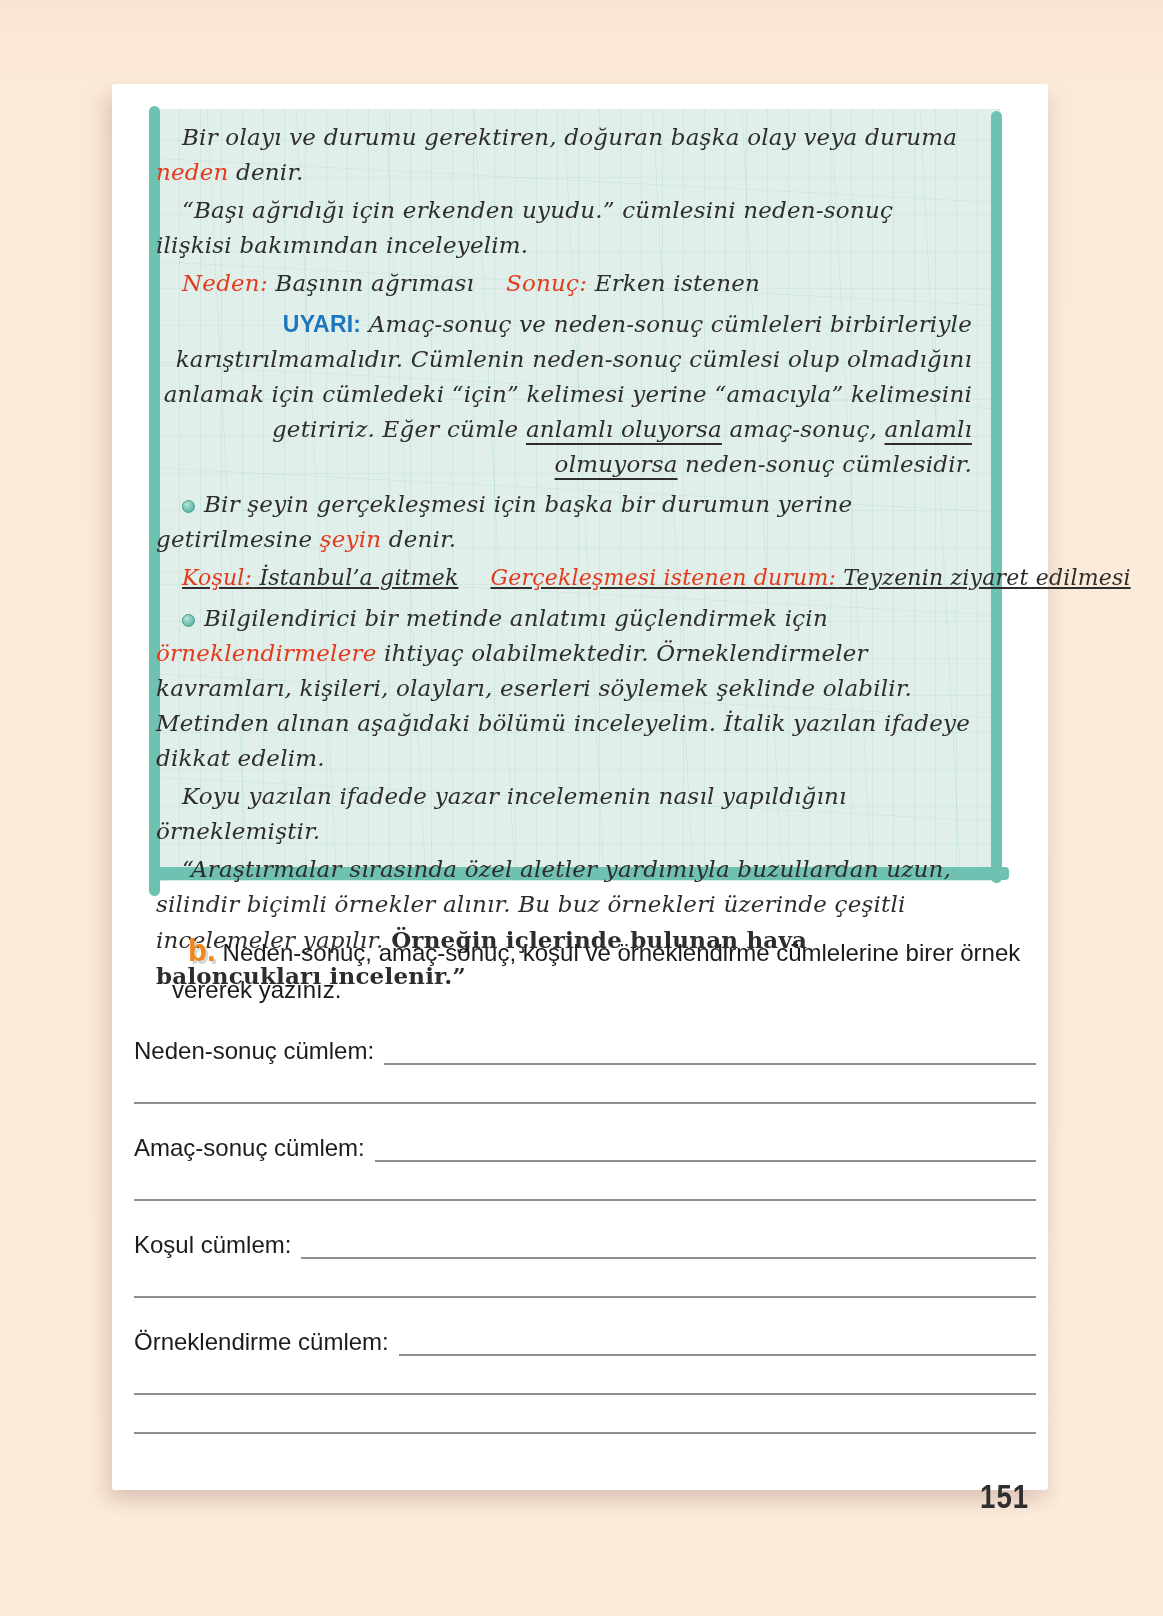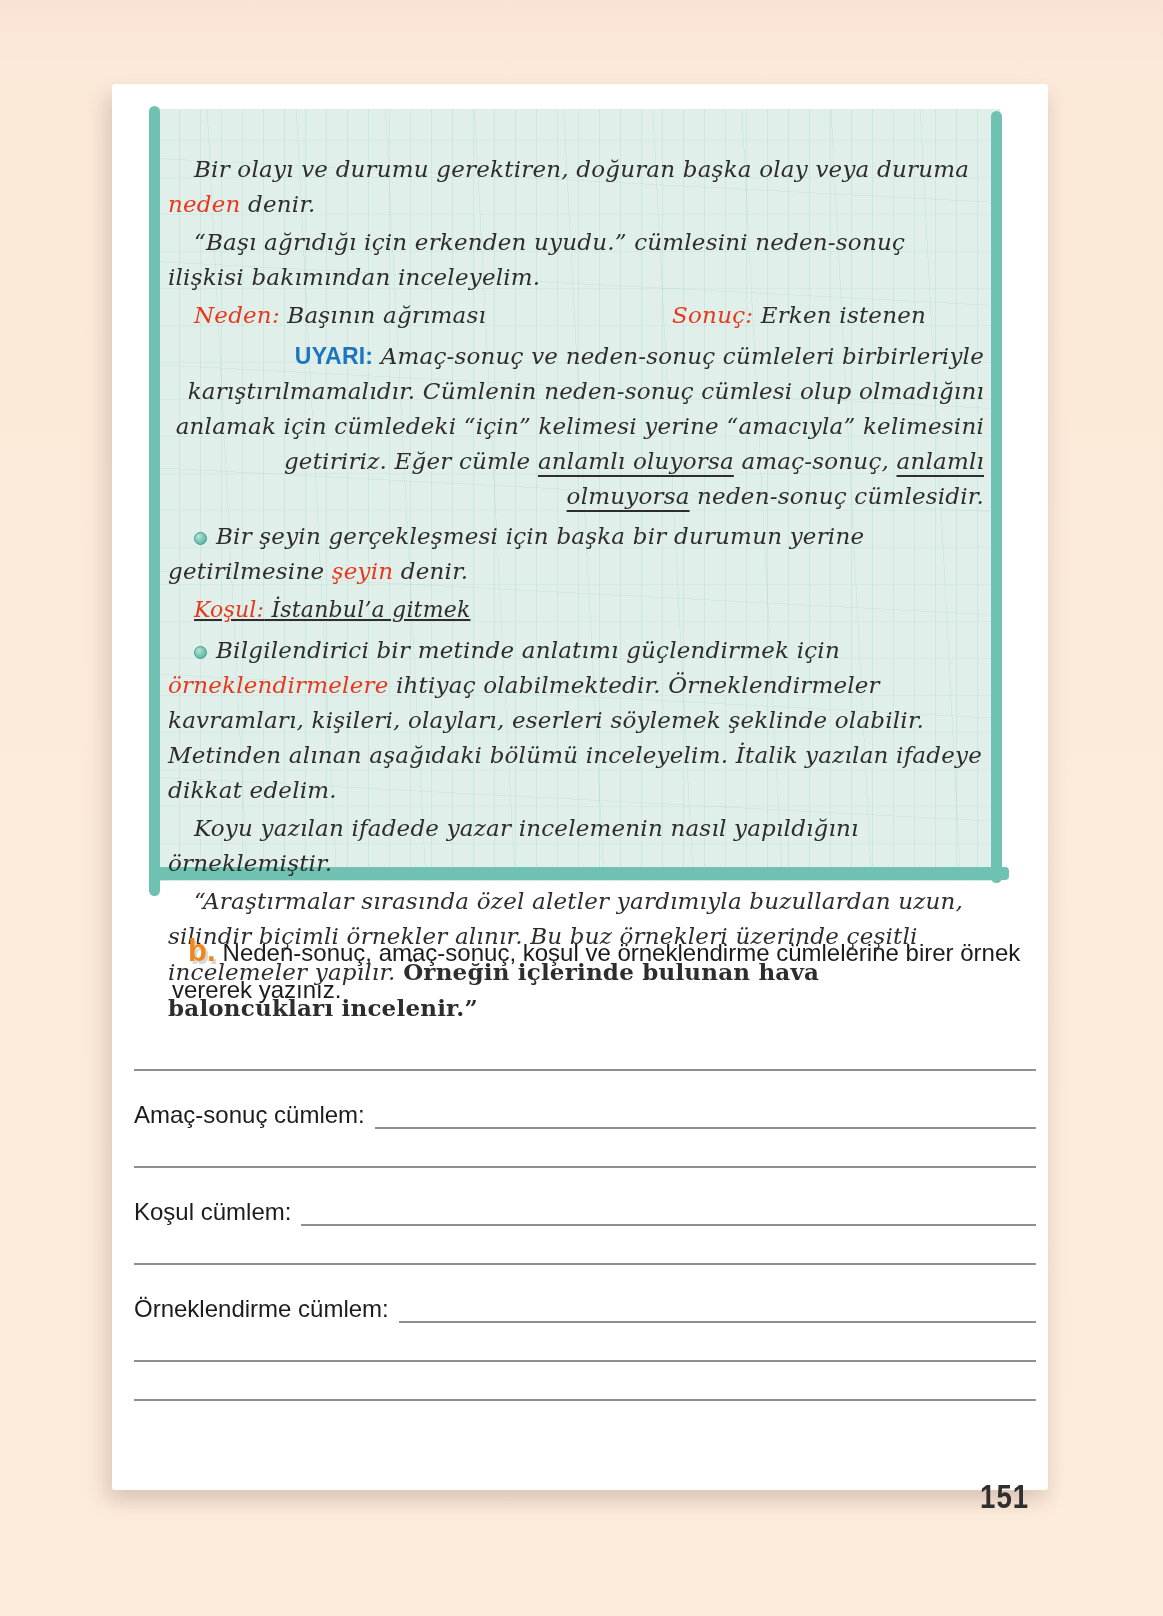--- a/index.html
+++ b/index.html
@@ -33,9 +33,9 @@
   .bar-bottom{ left:37px;  top:783px; width:860px; height:13px; border-radius:4px; }
 
   .box-content {
-    position:absolute; left:56px; top:36px; width:816px;
+    position:absolute; left:44px; top:36px; width:816px;
     font-family:"DejaVu Serif", serif; font-style:italic;
-    font-size:23px; line-height:35px; color:#2e2d2c; letter-spacing:0.2px;margin-top:32px;
+    font-size:23px; line-height:35px; color:#2e2d2c; letter-spacing:0.2px;
   }
   .bx-p { margin:0 0 3px; text-indent:26px; }
   .bx-red  { color:#e6391b; }

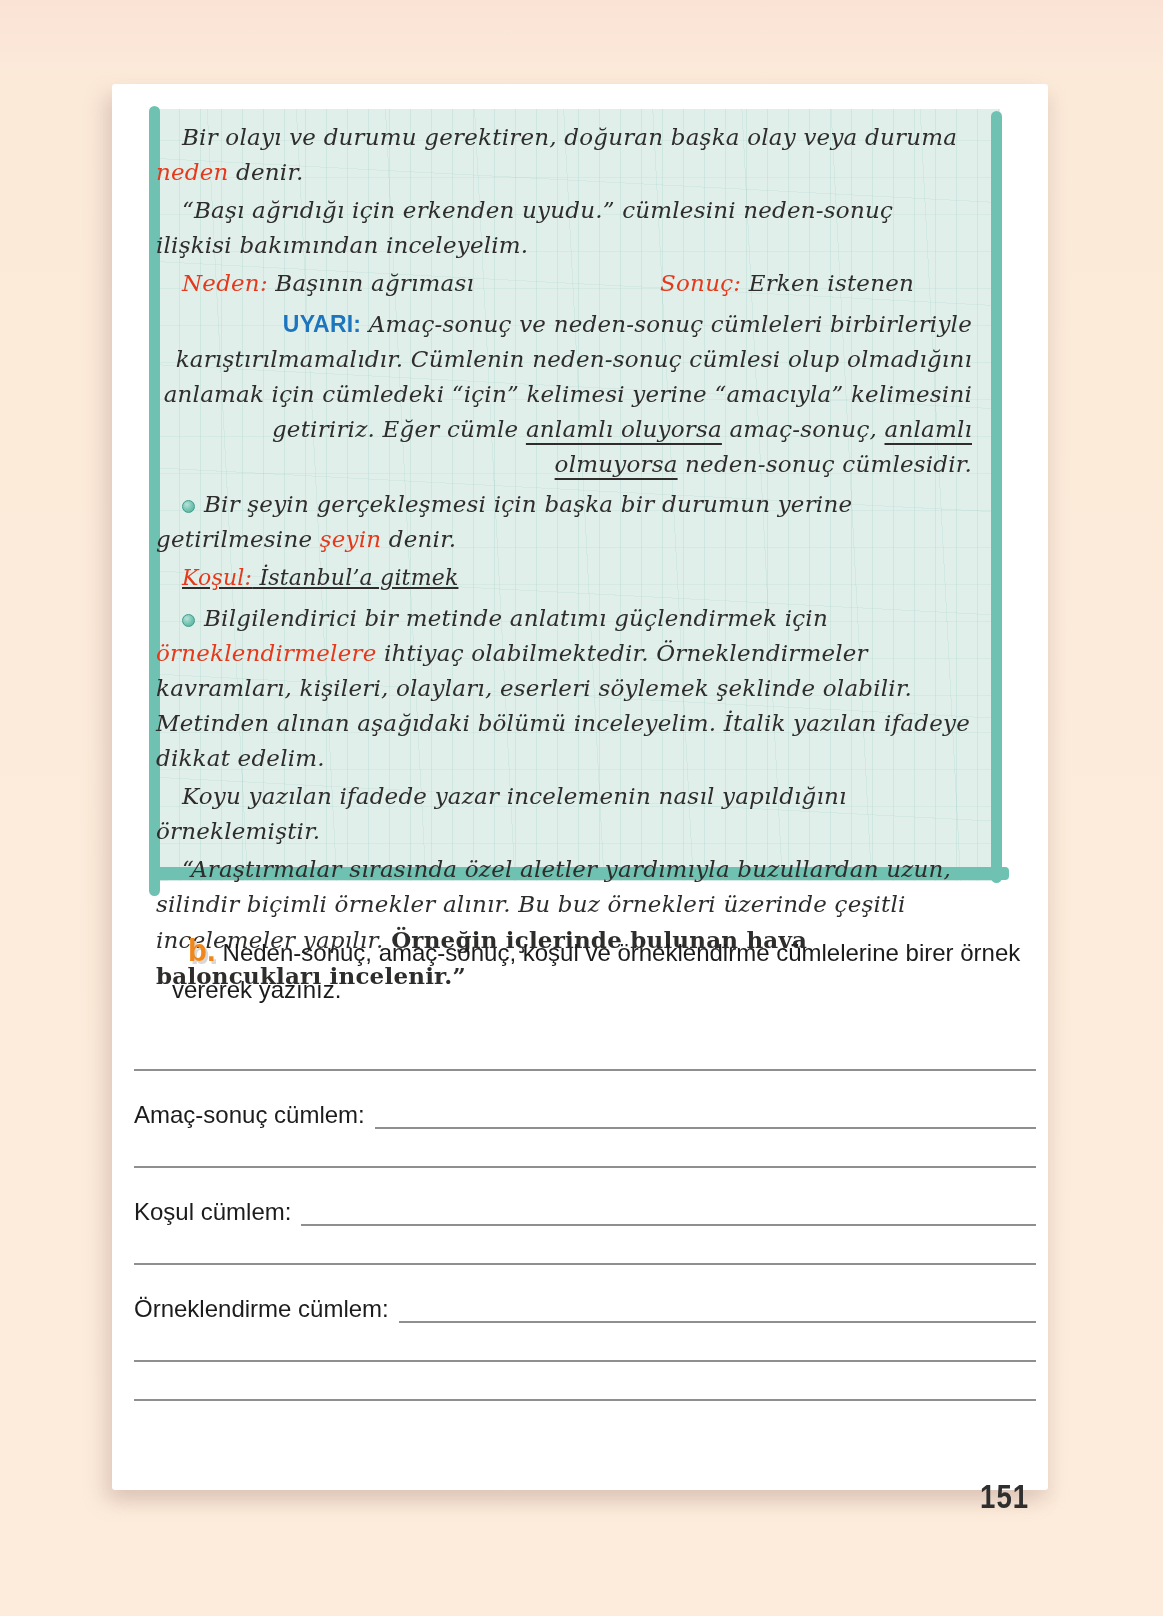--- a/index.html
+++ b/index.html
@@ -42,7 +42,7 @@
   .bx-blue { color:#1d76bd; font-style:normal; font-weight:bold; font-family:"Liberation Sans",sans-serif; }
   .u { text-decoration:underline; text-underline-offset:6px; text-decoration-thickness:1.5px; }
 
-  .kv-row { display:flex; justify-content:space-between; padding-left:26px; padding-right:58px; margin:0 0 6px; }
+  .kv-row { display:flex; padding-left:26px; padding-right:58px; margin:0 0 6px;gap:32px; }
   .kv-row.tight { padding-right:0; font-size:22px;text-decoration:underline; }
   .kv-cell { white-space:nowrap; }
   .uyari { margin:6px 0 5px; text-indent:26px;text-align:right; }

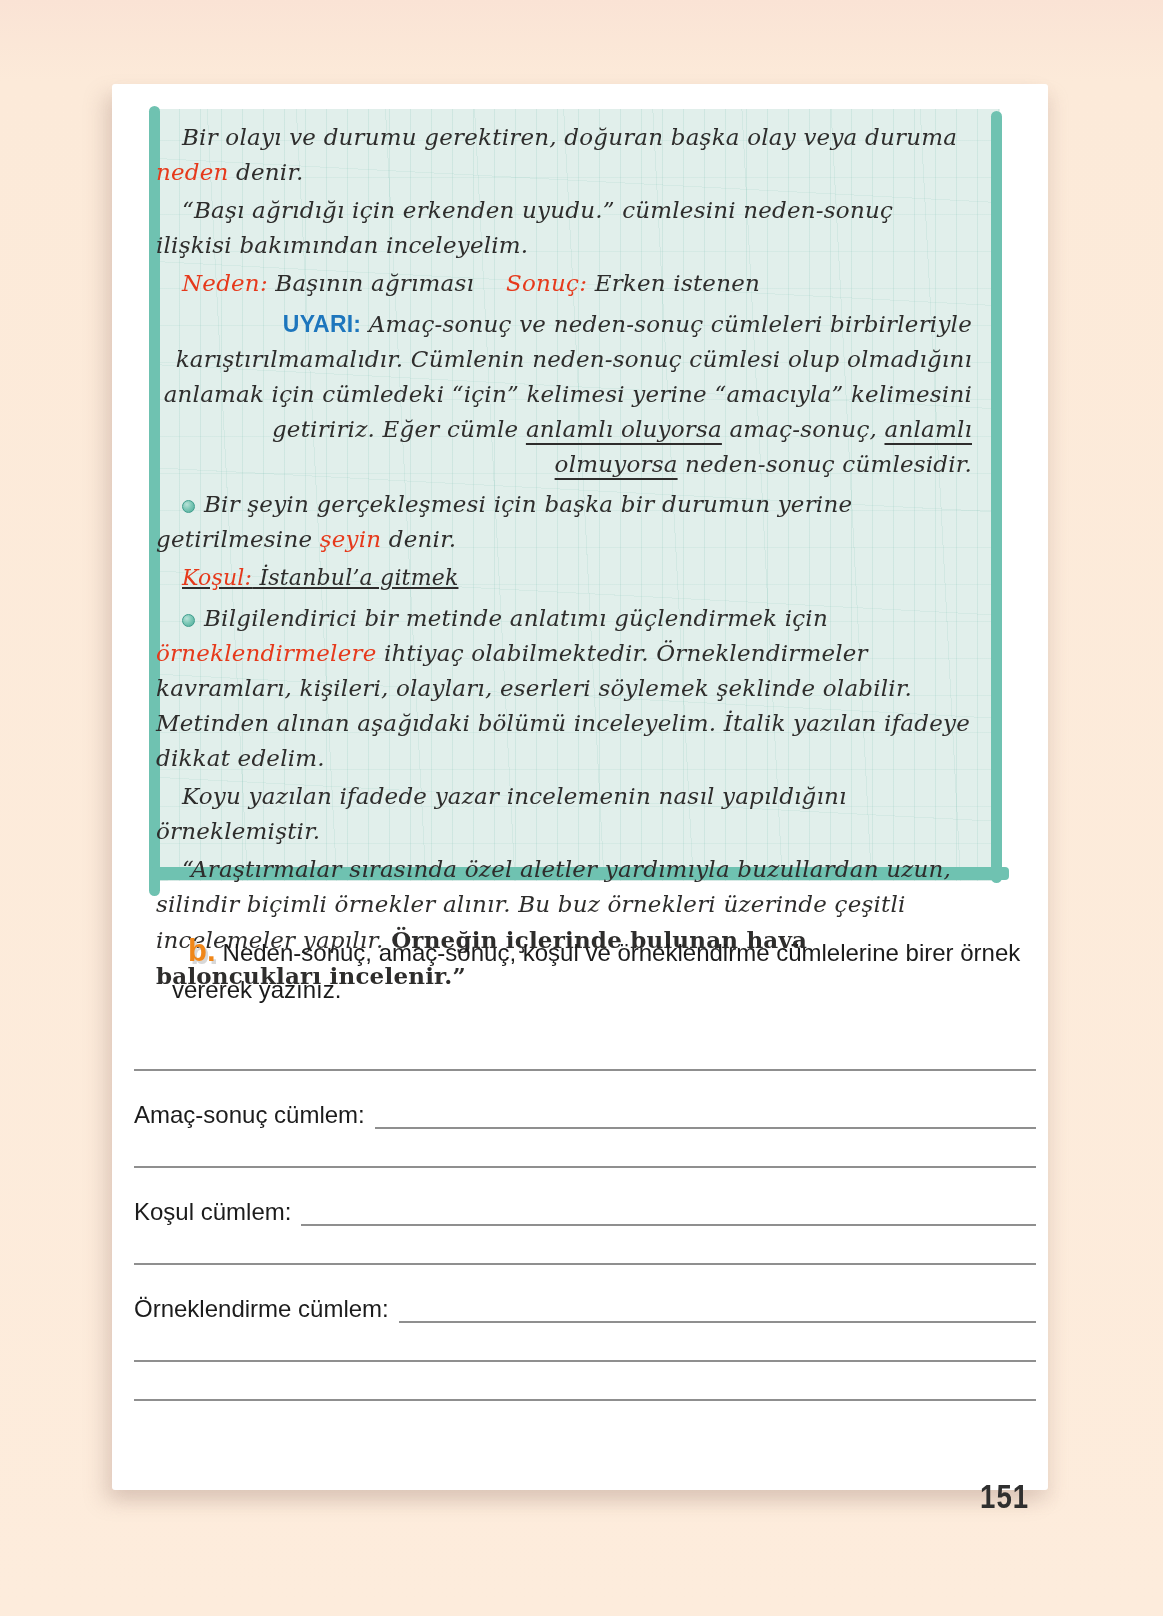--- a/index.html
+++ b/index.html
@@ -107,6 +107,7 @@
 
       <div class="kv-row tight">
         <span class="kv-cell"><span class="bx-red">Koşul:</span><span> İstanbul’a gitmek</span></span>
+        <span class="kv-cell"><span class="bx-red">Gerçekleşmesi istenen durum:</span><span> Teyzenin ziyaret edilmesi</span></span>
       </div>
 
       <p class="bx-p"><span class="bullet"></span><span>Bilgilendirici bir metinde anlatımı güçlendirmek için </span><span class="bx-red">örneklendirmelere</span><span> ihtiyaç olabilmektedir. Örneklendirmeler kavramları, kişileri, olayları, eserleri söylemek şeklinde olabilir. Metinden alınan aşağıdaki bölümü inceleyelim. İtalik yazılan ifadeye dikkat edelim.</span></p>

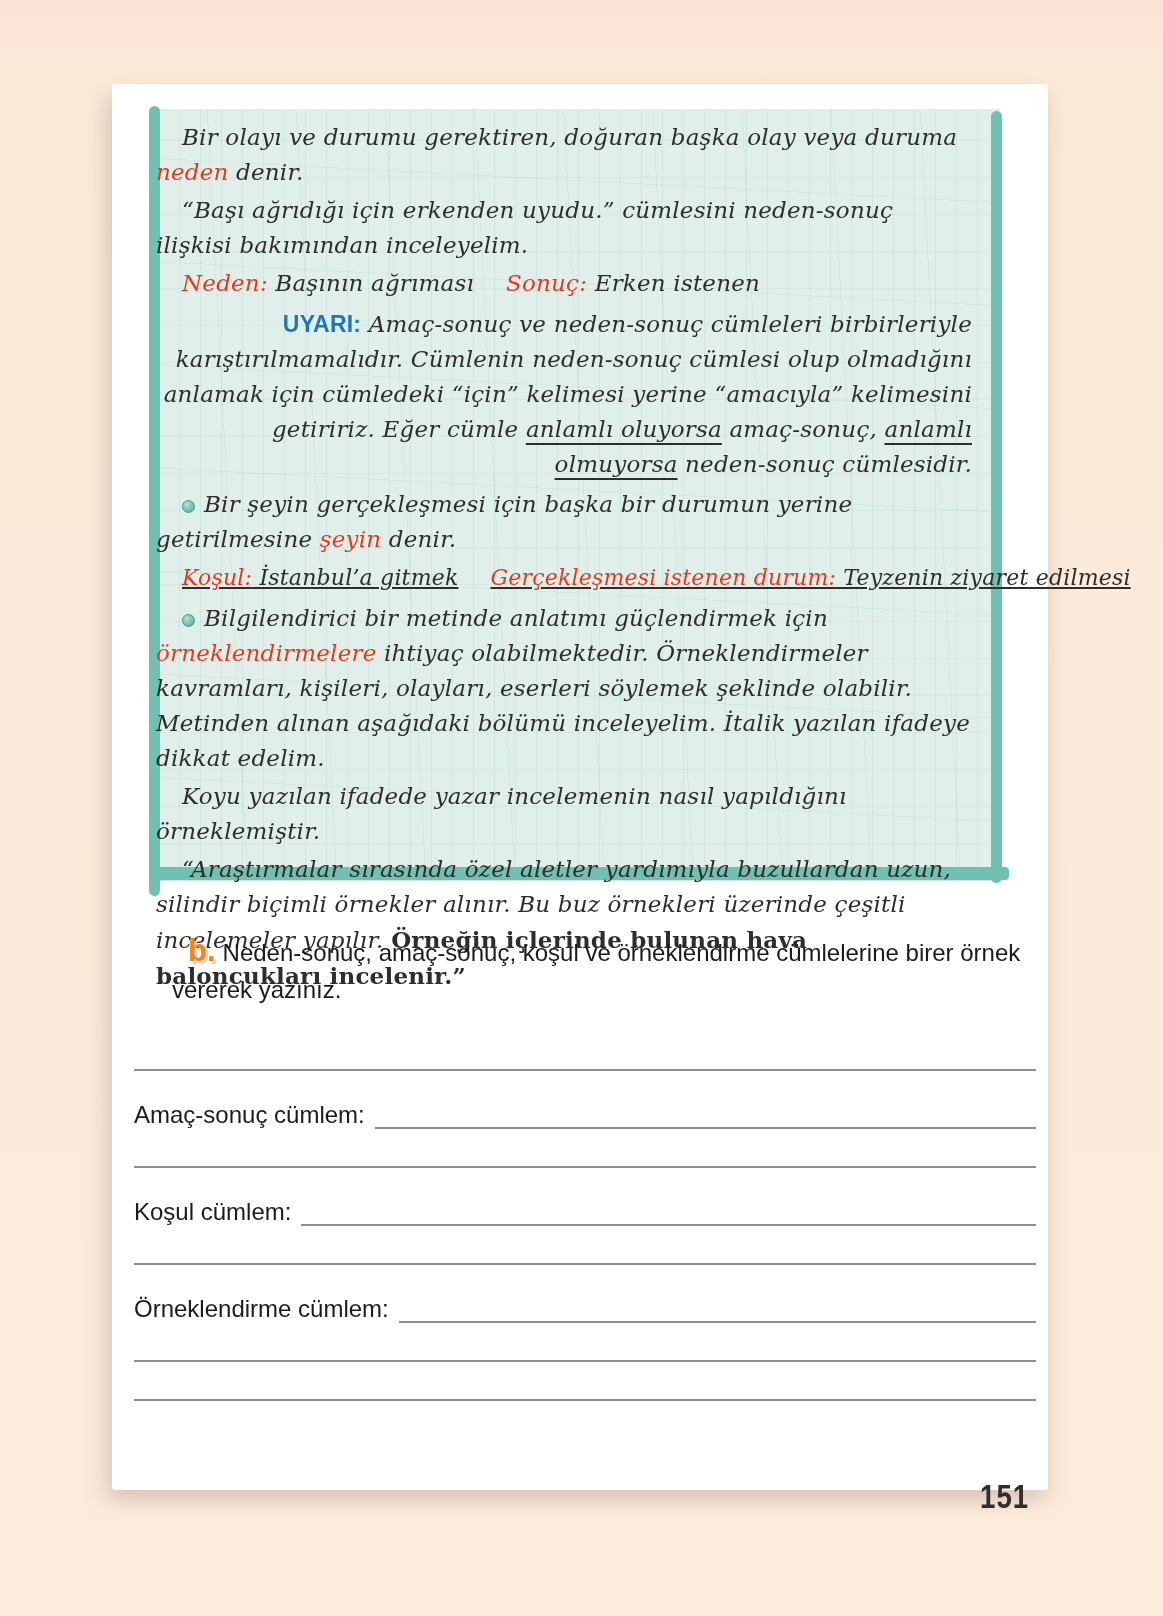--- a/index.html
+++ b/index.html
@@ -124,6 +124,10 @@
     <div class="fields">
 
       <div class="field">
+        <div class="frow">
+          <span class="flabel">Neden-sonuç cümlem:</span>
+          <span class="fline"></span>
+        </div>
         <div class="xline"></div>
       </div>
 

